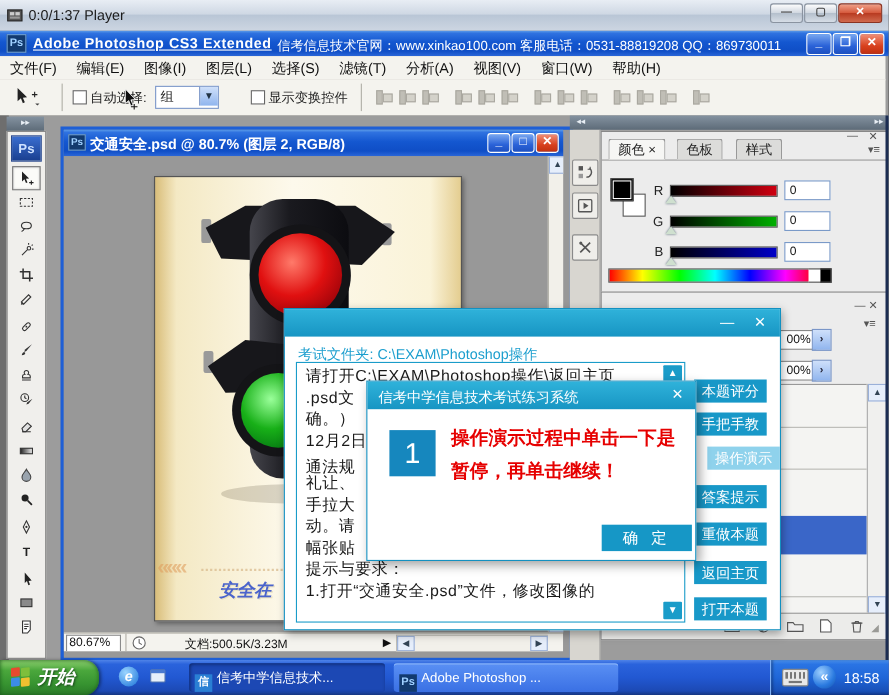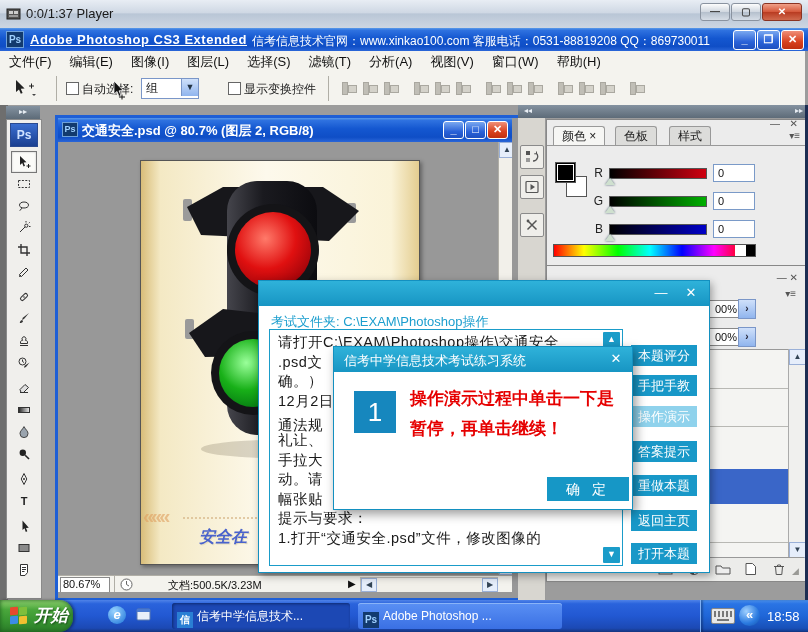--- a/index.html
+++ b/index.html
@@ -523,7 +523,7 @@
       <div id="exam-textarea">
         <div class="ta-scroll" style="top:2px">▲</div>
         <div class="ta-scroll" style="bottom:2px">▼</div>
-      <div class="exam-line" style="top: 3px;">请打开C:\EXAM\Photoshop操作\交通安全</div>
+      <div class="exam-line" style="top: 3px;">请打开C:\EXAM\Photoshop操作\返回主页</div>
           <div class="exam-line" style="top: 22.6px;">.psd文</div>
           <div class="exam-line" style="top: 42.2px;">确。）</div>
           <div class="exam-line" style="top: 61.8px;">12月2日</div>

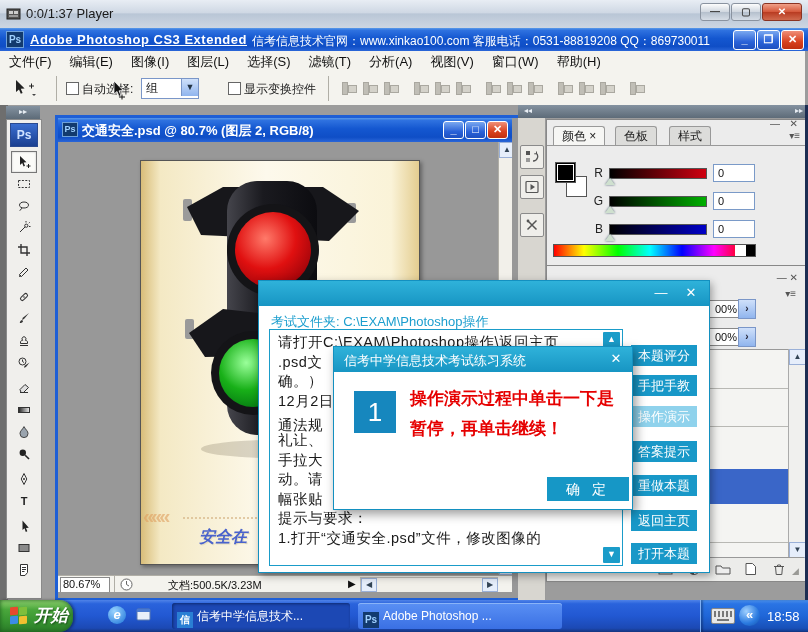--- a/index.html
+++ b/index.html
@@ -138,7 +138,7 @@
     text-align:center;line-height:15px;border-radius:1px;}
   .side-btn{position:absolute;left:372px;width:66px;height:21px;background:#1898c8;color:#fff;
     font-size:13px;text-align:center;line-height:21px;}
-  .side-btn.active{background:#8fd2ec;}
+  .side-btn.active{background:#8fd2ec;margin-left:12px;}
 
   
   #inner-dialog{left:333px;top:318px;width:298px;height:162px;background:#fff;border:1px solid #1390c0;

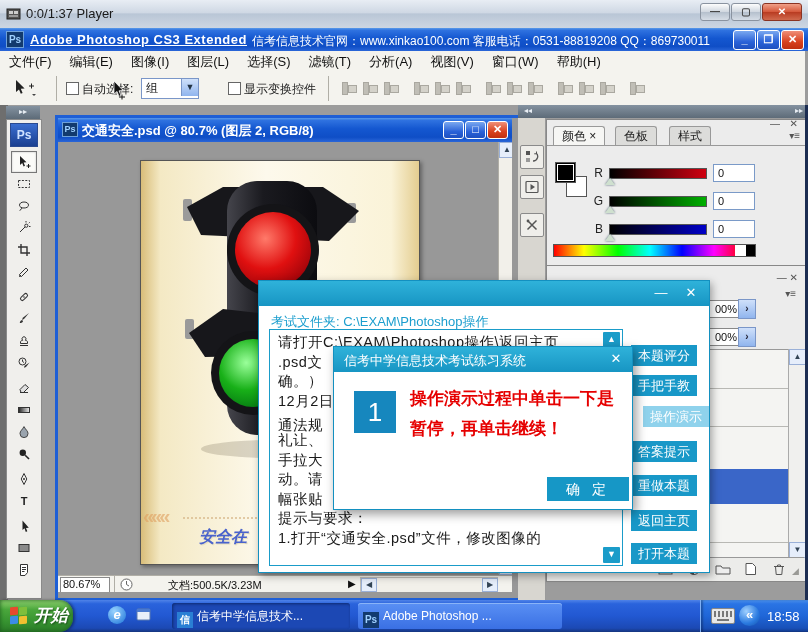--- a/index.html
+++ b/index.html
@@ -152,7 +152,7 @@
   
   #taskbar{left:0;top:600px;width:808px;height:32px;
     background:linear-gradient(180deg,#4f83e8 0%,#2a63dc 12%,#2258d2 50%,#1c49b4 88%,#15357e 100%);z-index:100;}
-  #start-btn{left:0;top:0;width:73px;height:32px;border-radius:0 14px 14px 0;
+  #start-btn{left:0;top:0;width:90px;height:32px;border-radius:0 14px 14px 0;
     background:linear-gradient(180deg,#8fd070 0%,#4aa73c 30%,#369230 70%,#2a7a28 100%);
     box-shadow:inset 0 0 4px #1d5c1d, 2px 0 3px rgba(0,0,0,.4);}
   #start-label{left:34px;top:4px;color:#fff;font-size:17px;font-weight:bold;font-style:italic;

